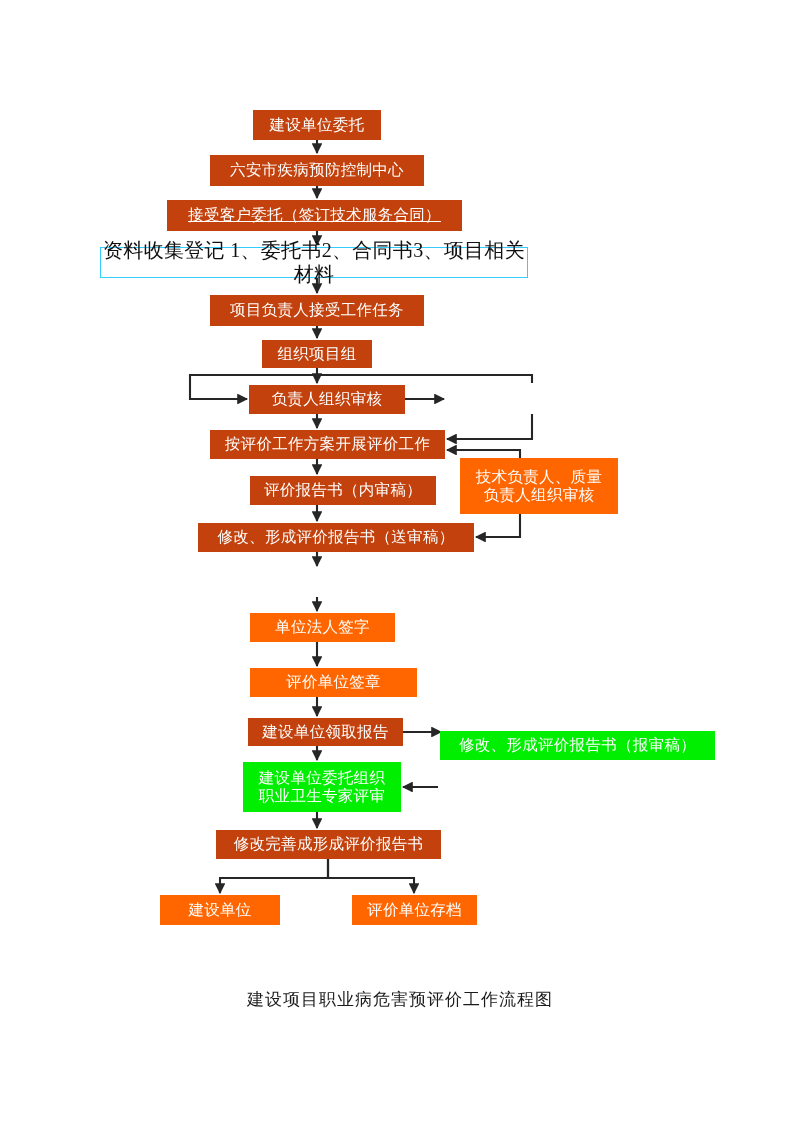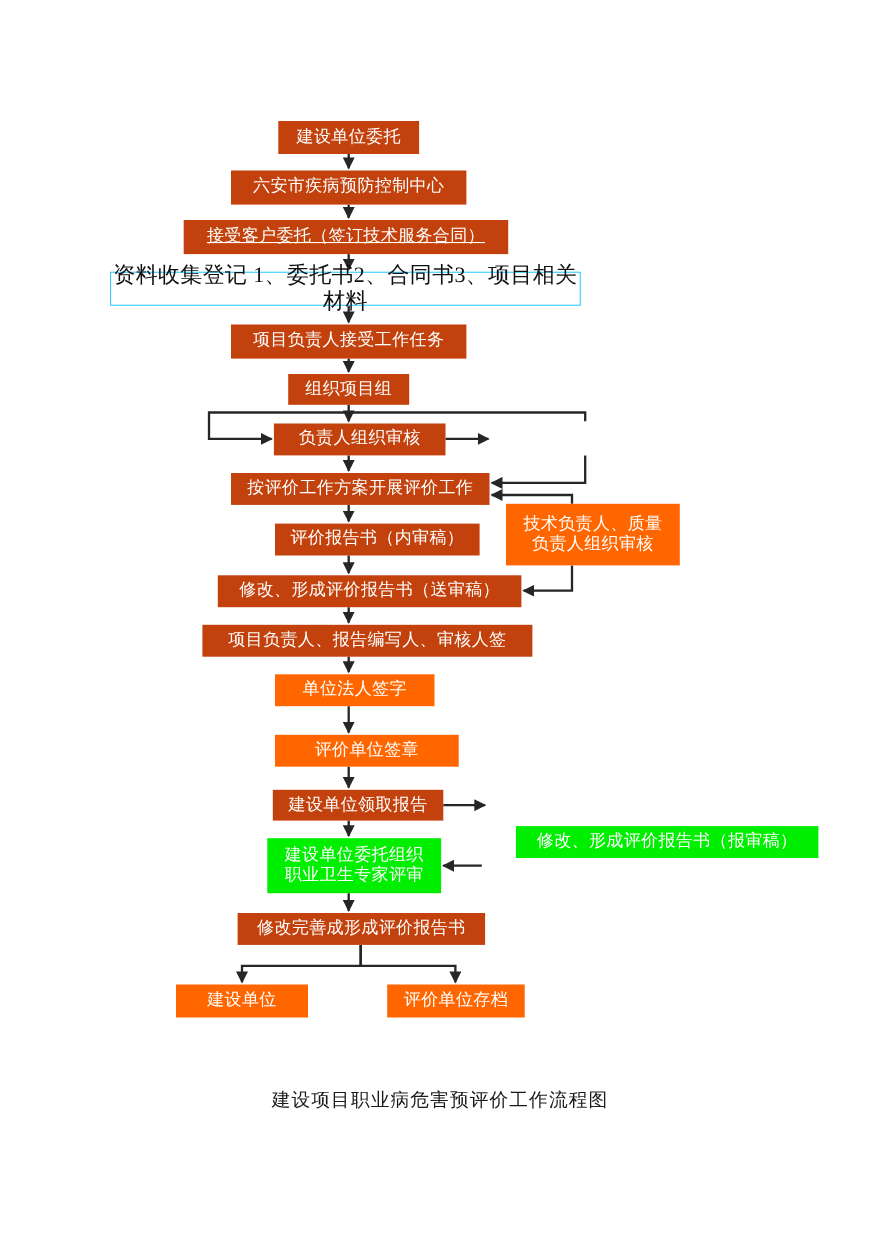--- a/index.html
+++ b/index.html
@@ -118,7 +118,6 @@
 
   <div class="node cyan" style="left:198px;top:523px;width:276px;height:29px;">修改、形成评价报告书（送审稿）</div>
 
-  <div class="node cyan" style="left:184px;top:568px;width:300px;height:29px;">项目负责人、报告编写人、审核人签</div>
 
   <div class="node orange" style="left:250px;top:613px;width:145px;height:29px;">单位法人签字</div>
 

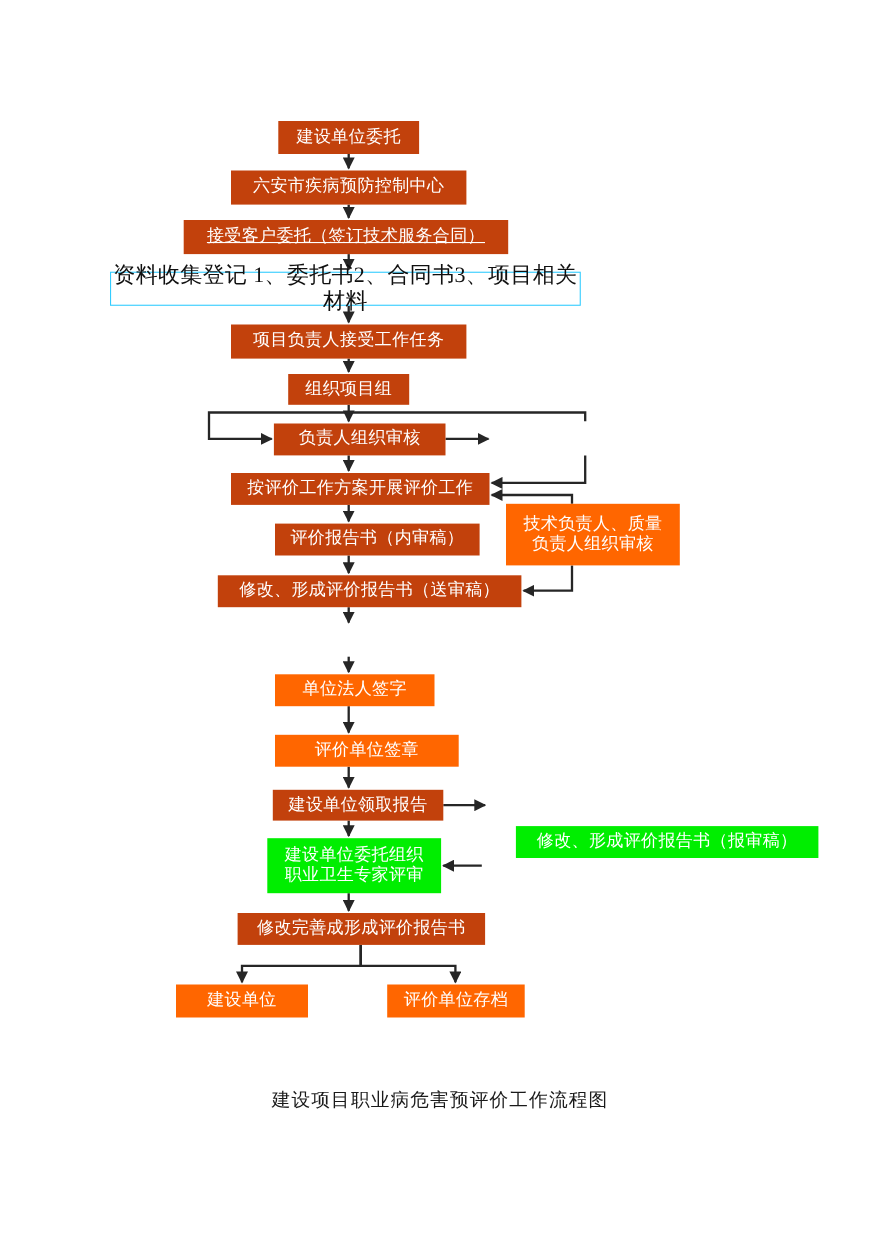--- a/index.html
+++ b/index.html
@@ -129,7 +129,7 @@
   <div class="node green" style="left:243px;top:762px;width:158px;height:50px;">建设单位委托组织
 职业卫生专家评审</div>
 
-  <div class="node green" style="left:440px;top:751px;width:275px;height:29px;margin-left:29px;">修改、形成评价报告书（报审稿）</div>
+  <div class="node green" style="left:440px;top:731px;width:275px;height:29px;">修改、形成评价报告书（报审稿）</div>
 
   <div class="node cyan" style="left:216px;top:830px;width:225px;height:29px;">修改完善成形成评价报告书</div>
 

